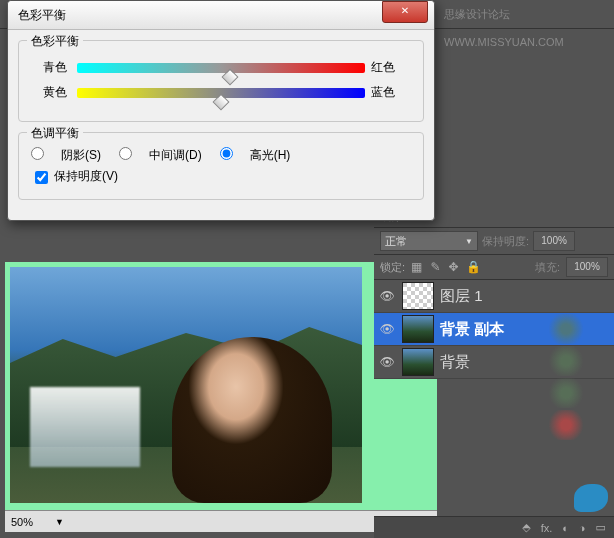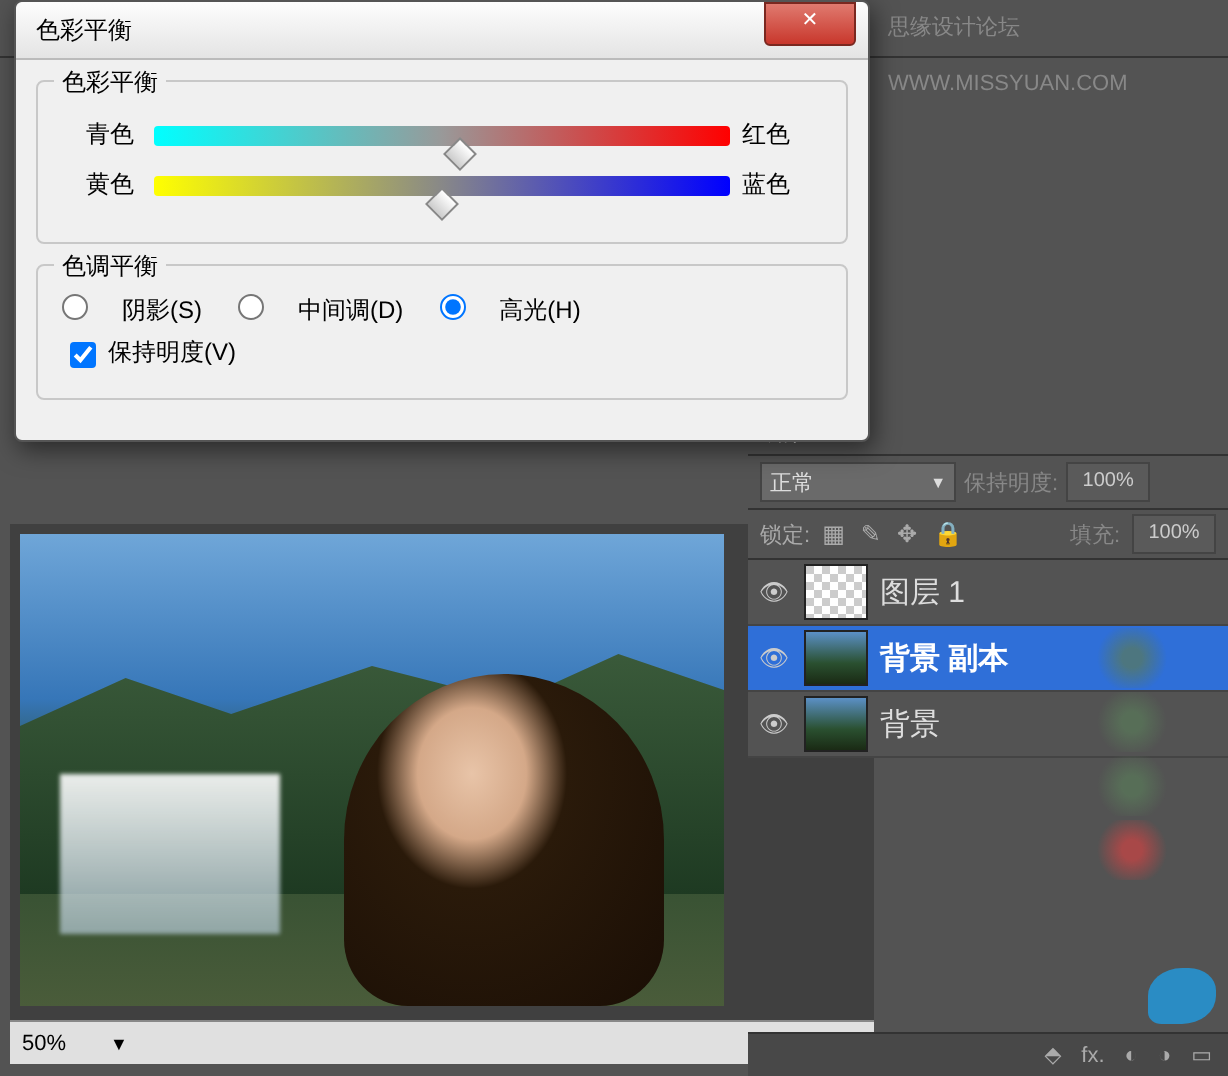--- a/index.html
+++ b/index.html
@@ -33,7 +33,7 @@
 .btn{height:22px;border:1px solid #707070;border-radius:3px;background:linear-gradient(#f5f5f5,#dedede);text-align:center;line-height:20px;cursor:pointer;font-size:12px}
 .btn.primary{background:linear-gradient(#d6ecff,#a8d4ff);border-color:#3c7fb1}
 .prevchk{display:flex;align-items:center;gap:3px;margin-top:6px}
-.canvasarea{position:absolute;left:5px;top:262px;width:432px;height:270px;background:#404040}
+.canvasarea{position:absolute;left:5px;top:262px;width:432px;height:270px;background:#86efac}
 .canvasimg{width:352px;height:236px;margin:5px;background:linear-gradient(180deg,#6fa6d8 0%,#3676b8 35%,#2a4a2e 55%,#4a5c3a 100%);position:relative;overflow:hidden}
 .mountain{position:absolute;left:0;top:60px;width:100%;height:120px;background:linear-gradient(180deg,#3a5a3a,#1e3a22);clip-path:polygon(0 30%,15% 10%,30% 25%,50% 5%,70% 20%,85% 0%,100% 15%,100% 100%,0 100%)}
 .waterfall{position:absolute;left:20px;top:120px;width:110px;height:80px;background:linear-gradient(180deg,rgba(255,255,255,.9),rgba(200,220,240,.6));filter:blur(1px)}

